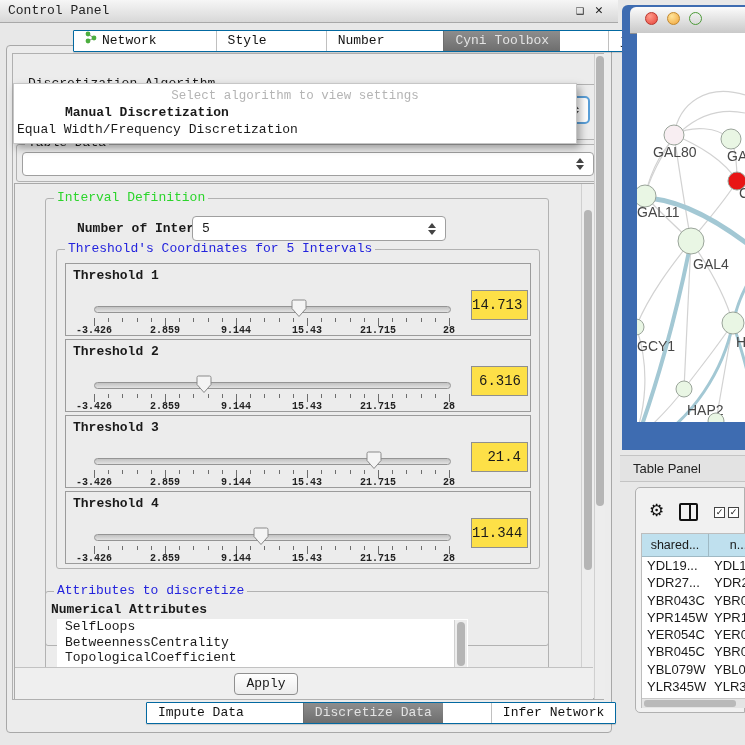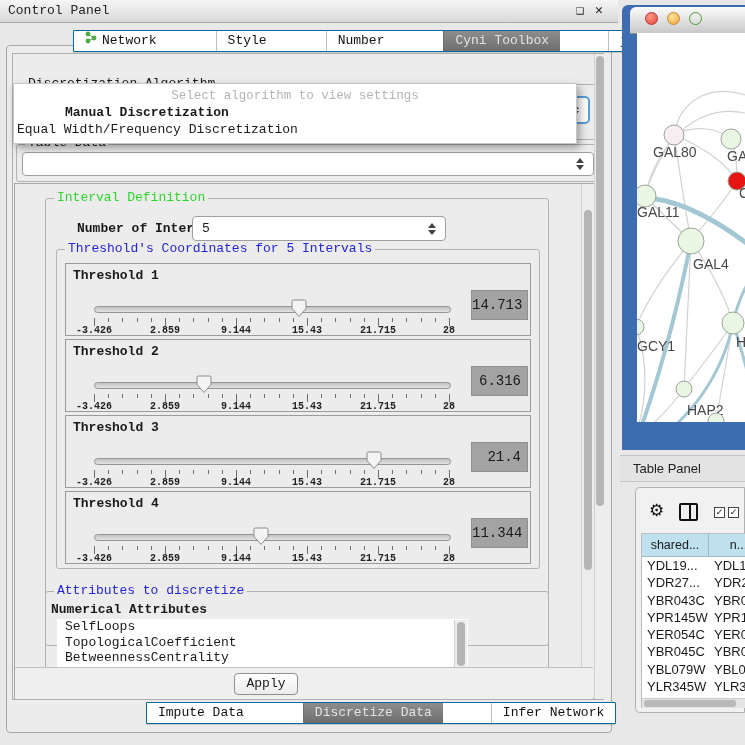--- a/index.html
+++ b/index.html
@@ -36,7 +36,7 @@
   .track{position:absolute;height:5px;border:1px solid #949494;border-radius:4px;background:linear-gradient(#c2c2c2,#e2e2e2);}
   .tick{position:absolute;width:1px;background:#6d6d6d;}
   .ticklabel{position:absolute;transform:translateX(-50%);font-size:10px;font-weight:bold;color:#222;white-space:nowrap;}
-  .valuebox{position:absolute;background:#a3a3a3;border:1px solid #8f8f8f;font-size:14px;text-align:right;padding-right:6px;box-sizing:border-box;}
+  .valuebox{position:absolute;background:#fde047;border:1px solid #8f8f8f;font-size:14px;text-align:right;padding-right:6px;box-sizing:border-box;}
   
   #attr-list{background:#fff;overflow:hidden;}
   .attr-item{font-size:13px;line-height:15.5px;padding-left:8px;white-space:nowrap;}

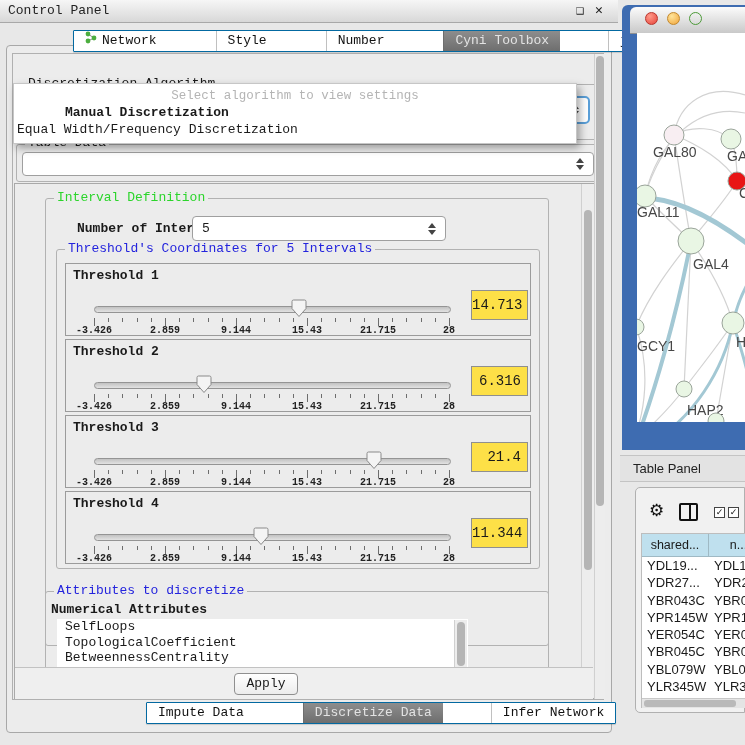--- a/index.html
+++ b/index.html
@@ -300,8 +300,8 @@
       <div class="abs" style="left:5px;top:10px;font-weight:bold;font-size:13px;">Numerical Attributes</div>
       <div id="attr-list" class="abs" style="left:11px;top:27px;width:411px;height:50px;">
           <div class="attr-item">SelfLoops</div>
+          <div class="attr-item">BetweennessCentrality</div>
           <div class="attr-item">TopologicalCoefficient</div>
-          <div class="attr-item">BetweennessCentrality</div>
         </div>
       <div class="abs vscroll" style="left:408px;top:28px;width:12px;height:48px;">
         <div class="vthumb" style="left:2px;top:2px;width:8px;height:44px;"></div>

